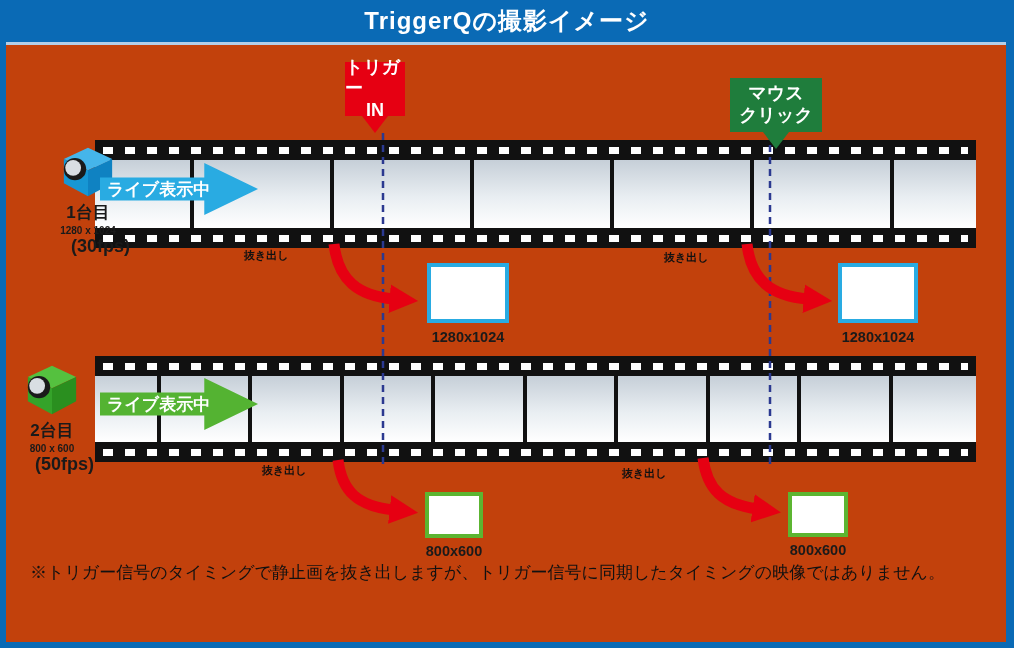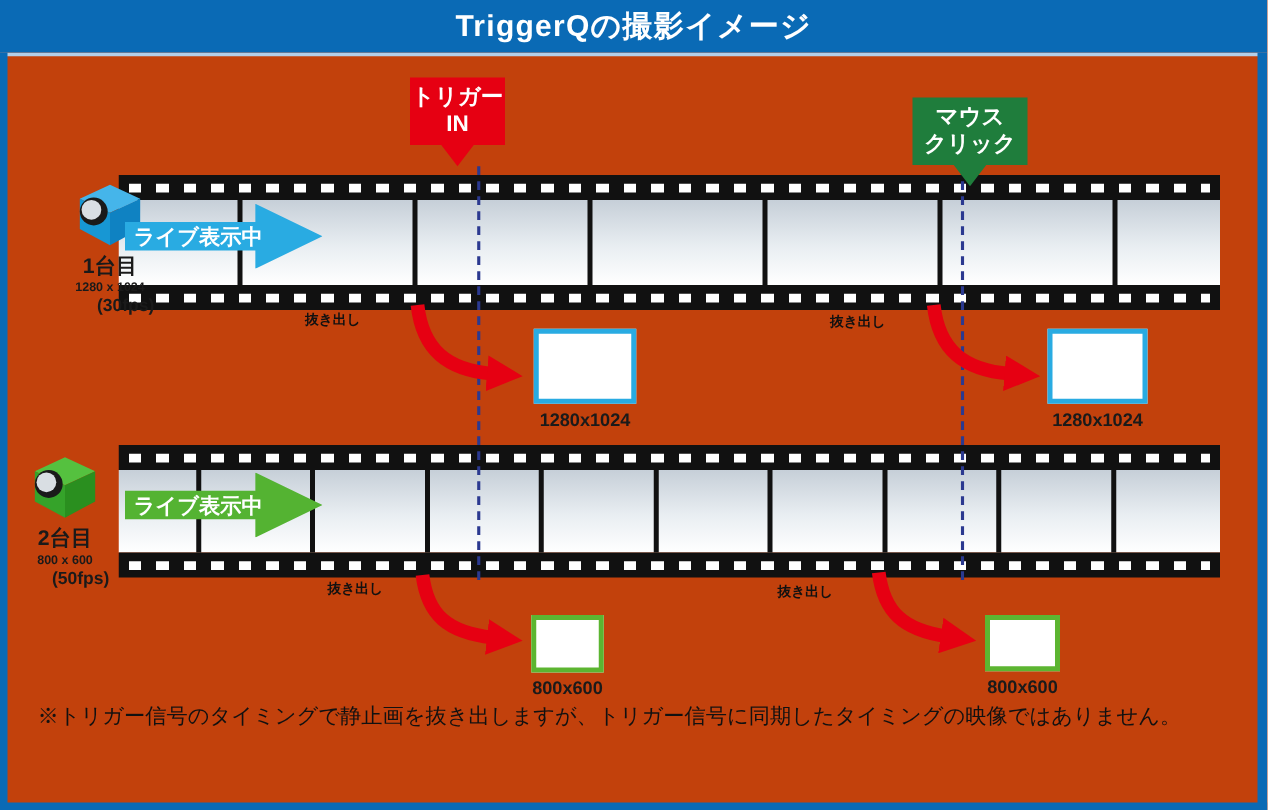--- a/index.html
+++ b/index.html
@@ -149,7 +149,7 @@
     <span>ライブ表示中</span>
   </div>
 
-  <div class="bubble red" style="left:328px;top:62px;width:76px;">
+  <div class="bubble red" style="left:345px;top:62px;width:60px;">
     <span>トリガー</span>
     <span>IN</span>
     <span class="ptr"></span>

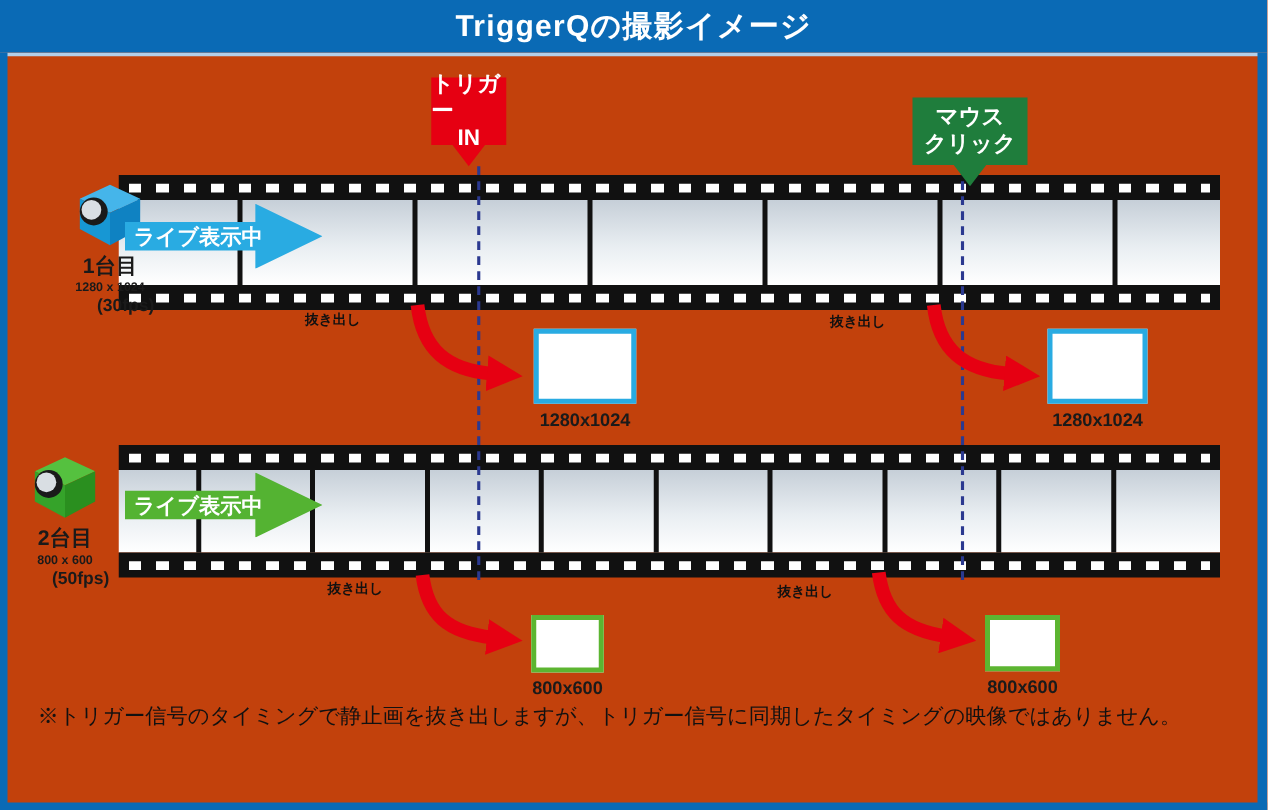--- a/index.html
+++ b/index.html
@@ -59,7 +59,7 @@
   .cam svg{display:block;margin:0 auto;}
   .cam .nm{font-weight:bold;font-size:17px;margin-top:3px;}
   .cam .rs{font-size:10px;font-weight:600;margin-top:1px;}
-  .cam .fp{font-size:14px;font-weight:600;margin-left:25px;}
+  .cam .fp{font-size:18px;font-weight:600;margin-left:25px;}
 
   
   .overlay{position:absolute;left:0;top:0;z-index:5;pointer-events:none;}

